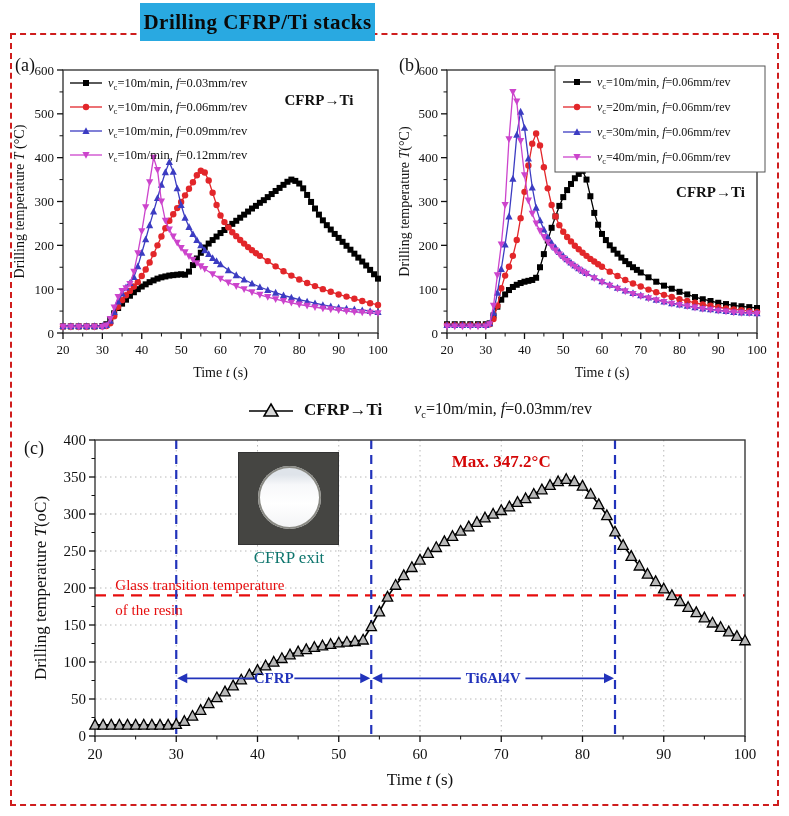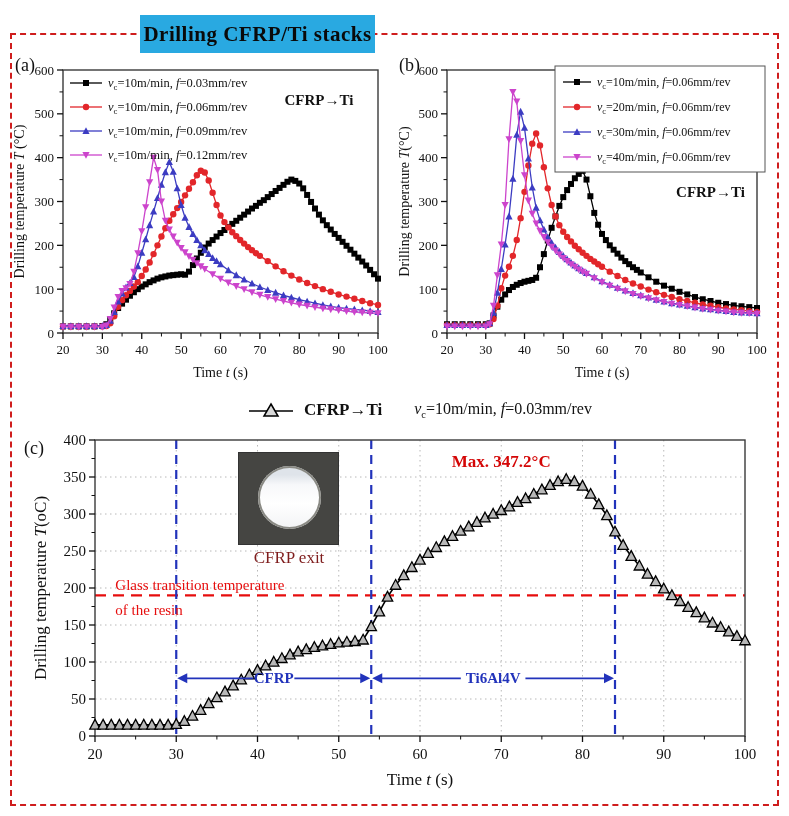--- a/index.html
+++ b/index.html
@@ -8,7 +8,7 @@
   #red-border{position:absolute;left:10px;top:33px;width:769px;height:773px;
        border:2px dashed #cf1d1d;box-sizing:border-box;}
   #banner{position:absolute;left:140px;top:3px;width:235px;height:38px;
-       background:#29a9e1;display:flex;align-items:center;justify-content:center;margin-top:12px;}
+       background:#29a9e1;display:flex;align-items:center;justify-content:center;}
   #banner .t{font-weight:bold;font-size:21px;color:#0a0a0a;letter-spacing:.5px;}
   .corner{position:absolute;font-size:18px;color:#111;}
   .chart{position:absolute;}

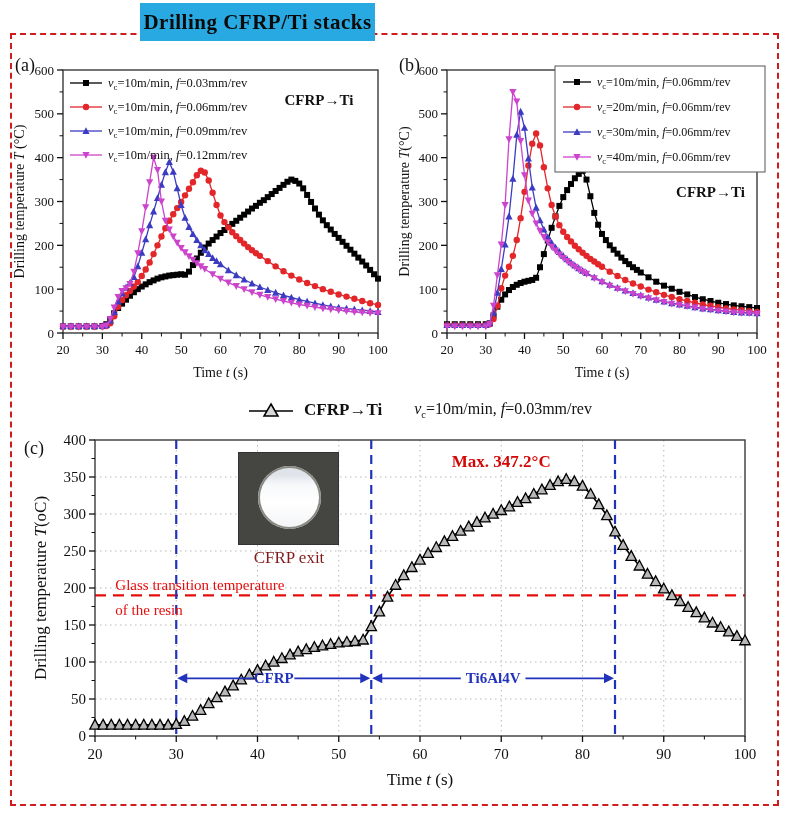--- a/index.html
+++ b/index.html
@@ -24,7 +24,7 @@
       background:linear-gradient(180deg,#dfe4ea 0 14%,#f7f8fa 30%,#ffffff 60%,#f2f3f5 100%);
       box-shadow:0 0 0 2px #8a8a84 inset;}
   #inset-caption{position:absolute;left:230px;top:548px;width:118px;text-align:center;
-      font-size:17px;color:#7f1d1d;}
+      font-size:17px;color:#0f766e;}
   #legend-c{position:absolute;left:95px;top:400px;width:650px;display:flex;
       align-items:center;justify-content:center;gap:10px;font-size:16px;color:#111;}
   #legend-c .nm{font-weight:bold;font-size:17px;margin-right:22px;}

